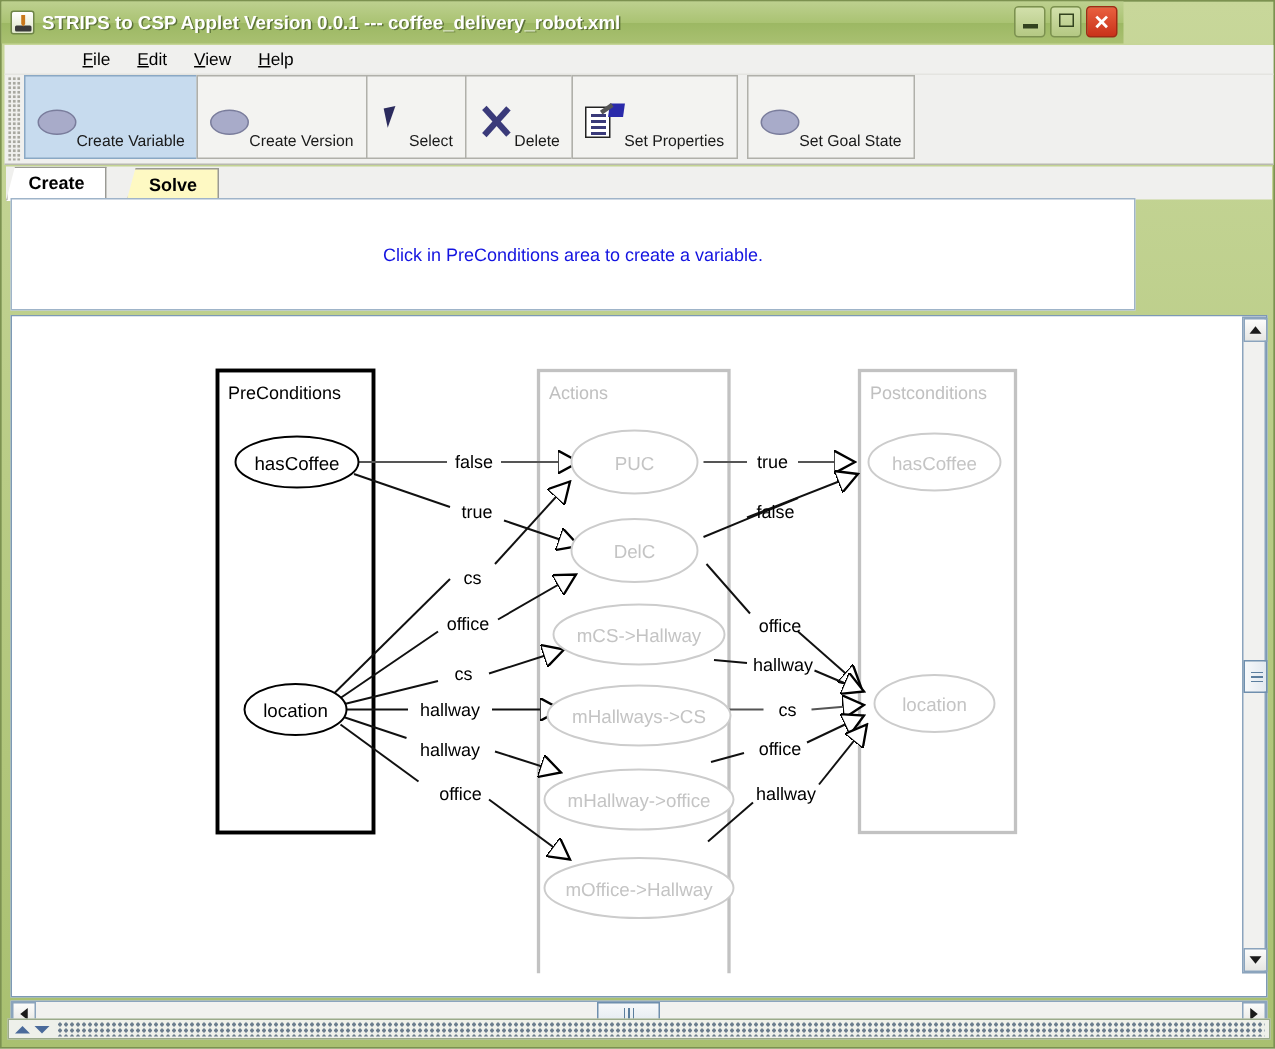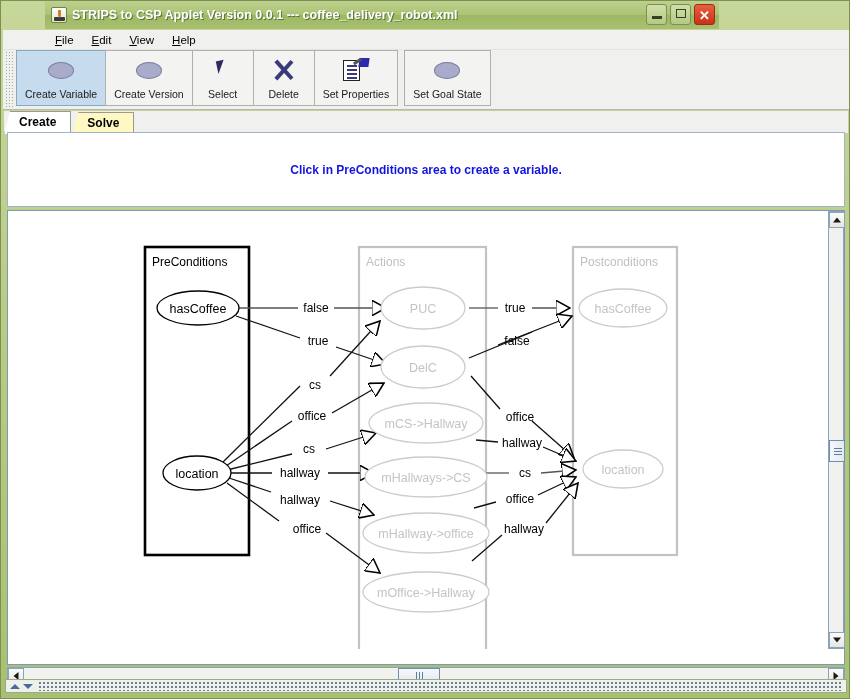--- a/index.html
+++ b/index.html
@@ -20,9 +20,9 @@
 
   
   #titlebar {
-    position: absolute; left: 0; top: 0; width: 674px; height: 28px;
+    position: absolute; left: 0; top: 0; width: 748px; height: 28px;
     background: linear-gradient(to bottom, #bdd08f 0%, #aac373 50%, #9cb863 51%, #a9c071 100%);
-    display: flex; align-items: center; margin-left: 44px;
+    display: flex; align-items: center;
   }
   #title-icon {
     width: 16px; height: 16px; margin-left: 6px; margin-right: 5px;

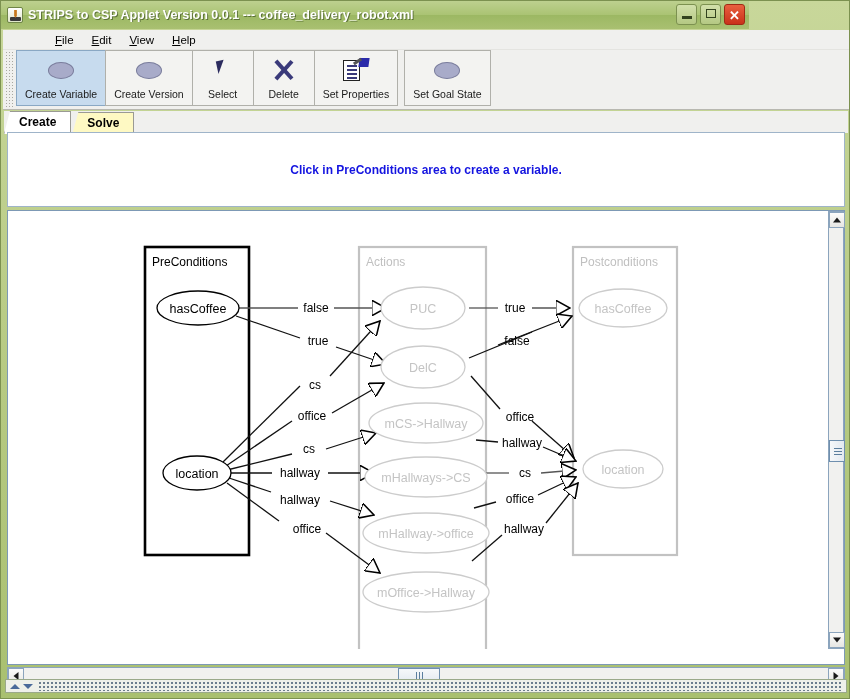--- a/index.html
+++ b/index.html
@@ -92,7 +92,7 @@
     min-width: 62px; height: 56px;
     border: 1px solid #b0b0aa; background: #f3f3f1;
     margin-right: -1px;
-    display: flex; flex-direction: column; align-items: center; justify-content: flex-start;
+    display: flex; flex-direction: row; align-items: center; justify-content: flex-start;
     padding: 6px 8px 0 8px; cursor: default;
   }
   .tb-btn.active { background: #c7dbee; border-color: #8aa8c4; }

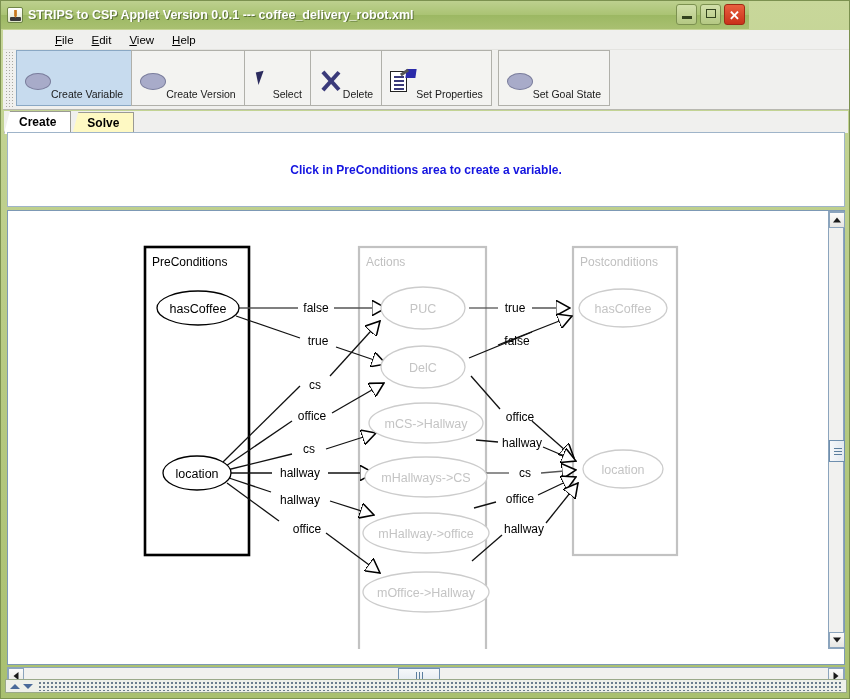--- a/index.html
+++ b/index.html
@@ -141,7 +141,7 @@
     font-size: 12px; font-weight: bold; color: #000;
     padding: 3px 14px 4px 14px; cursor: default;
     border: 1px solid #9a9a94; border-bottom: none;
-    border-radius: 0; margin-right: 1px;
+    border-radius: 0; margin-right: 13px;
     clip-path: polygon(6px 0, 100% 0, 100% 100%, 0 100%);
     position: relative; top: 1px;
   }

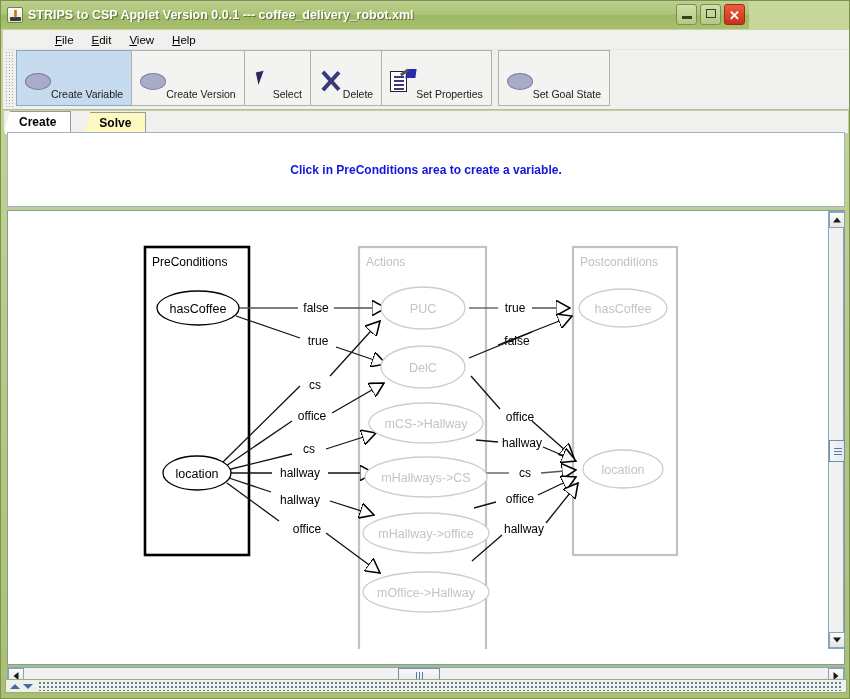--- a/index.html
+++ b/index.html
@@ -150,9 +150,9 @@
 
   
   #msg-panel {
-    position: absolute; left: 6px; top: 131px; width: 838px; height: 75px;
+    position: absolute; left: 6px; top: 131px; width: 750px; height: 75px;
     background: #ffffff; border: 1px solid #9fb4c9;
-    display: flex; align-items: center; justify-content: center; font-weight: bold;
+    display: flex; align-items: center; justify-content: center;
   }
   #msg-text { font-size: 12px; color: #1414e0; }
 

